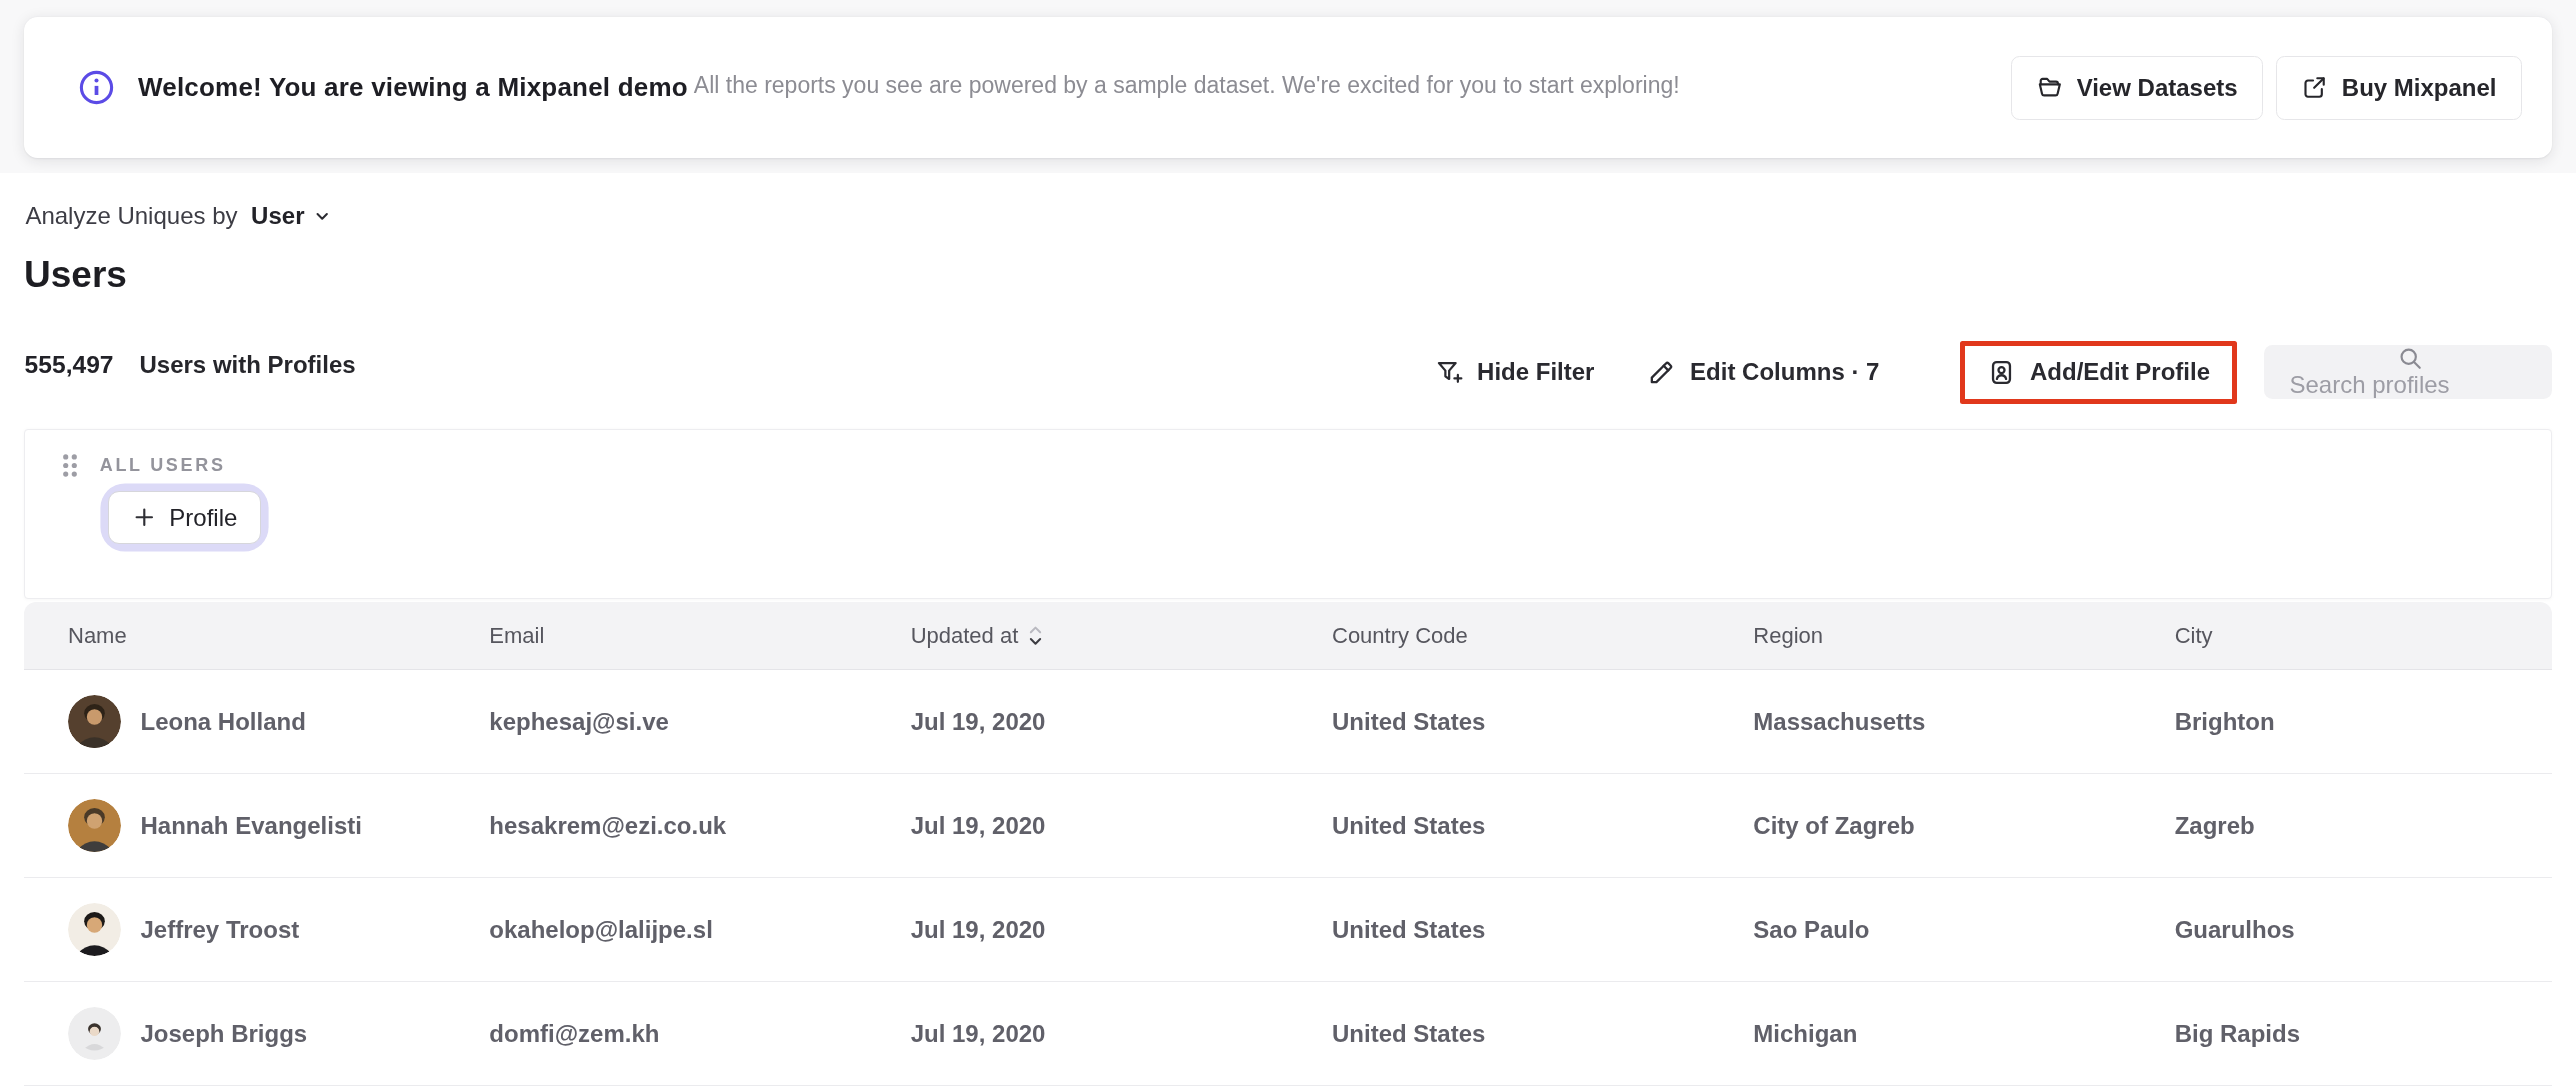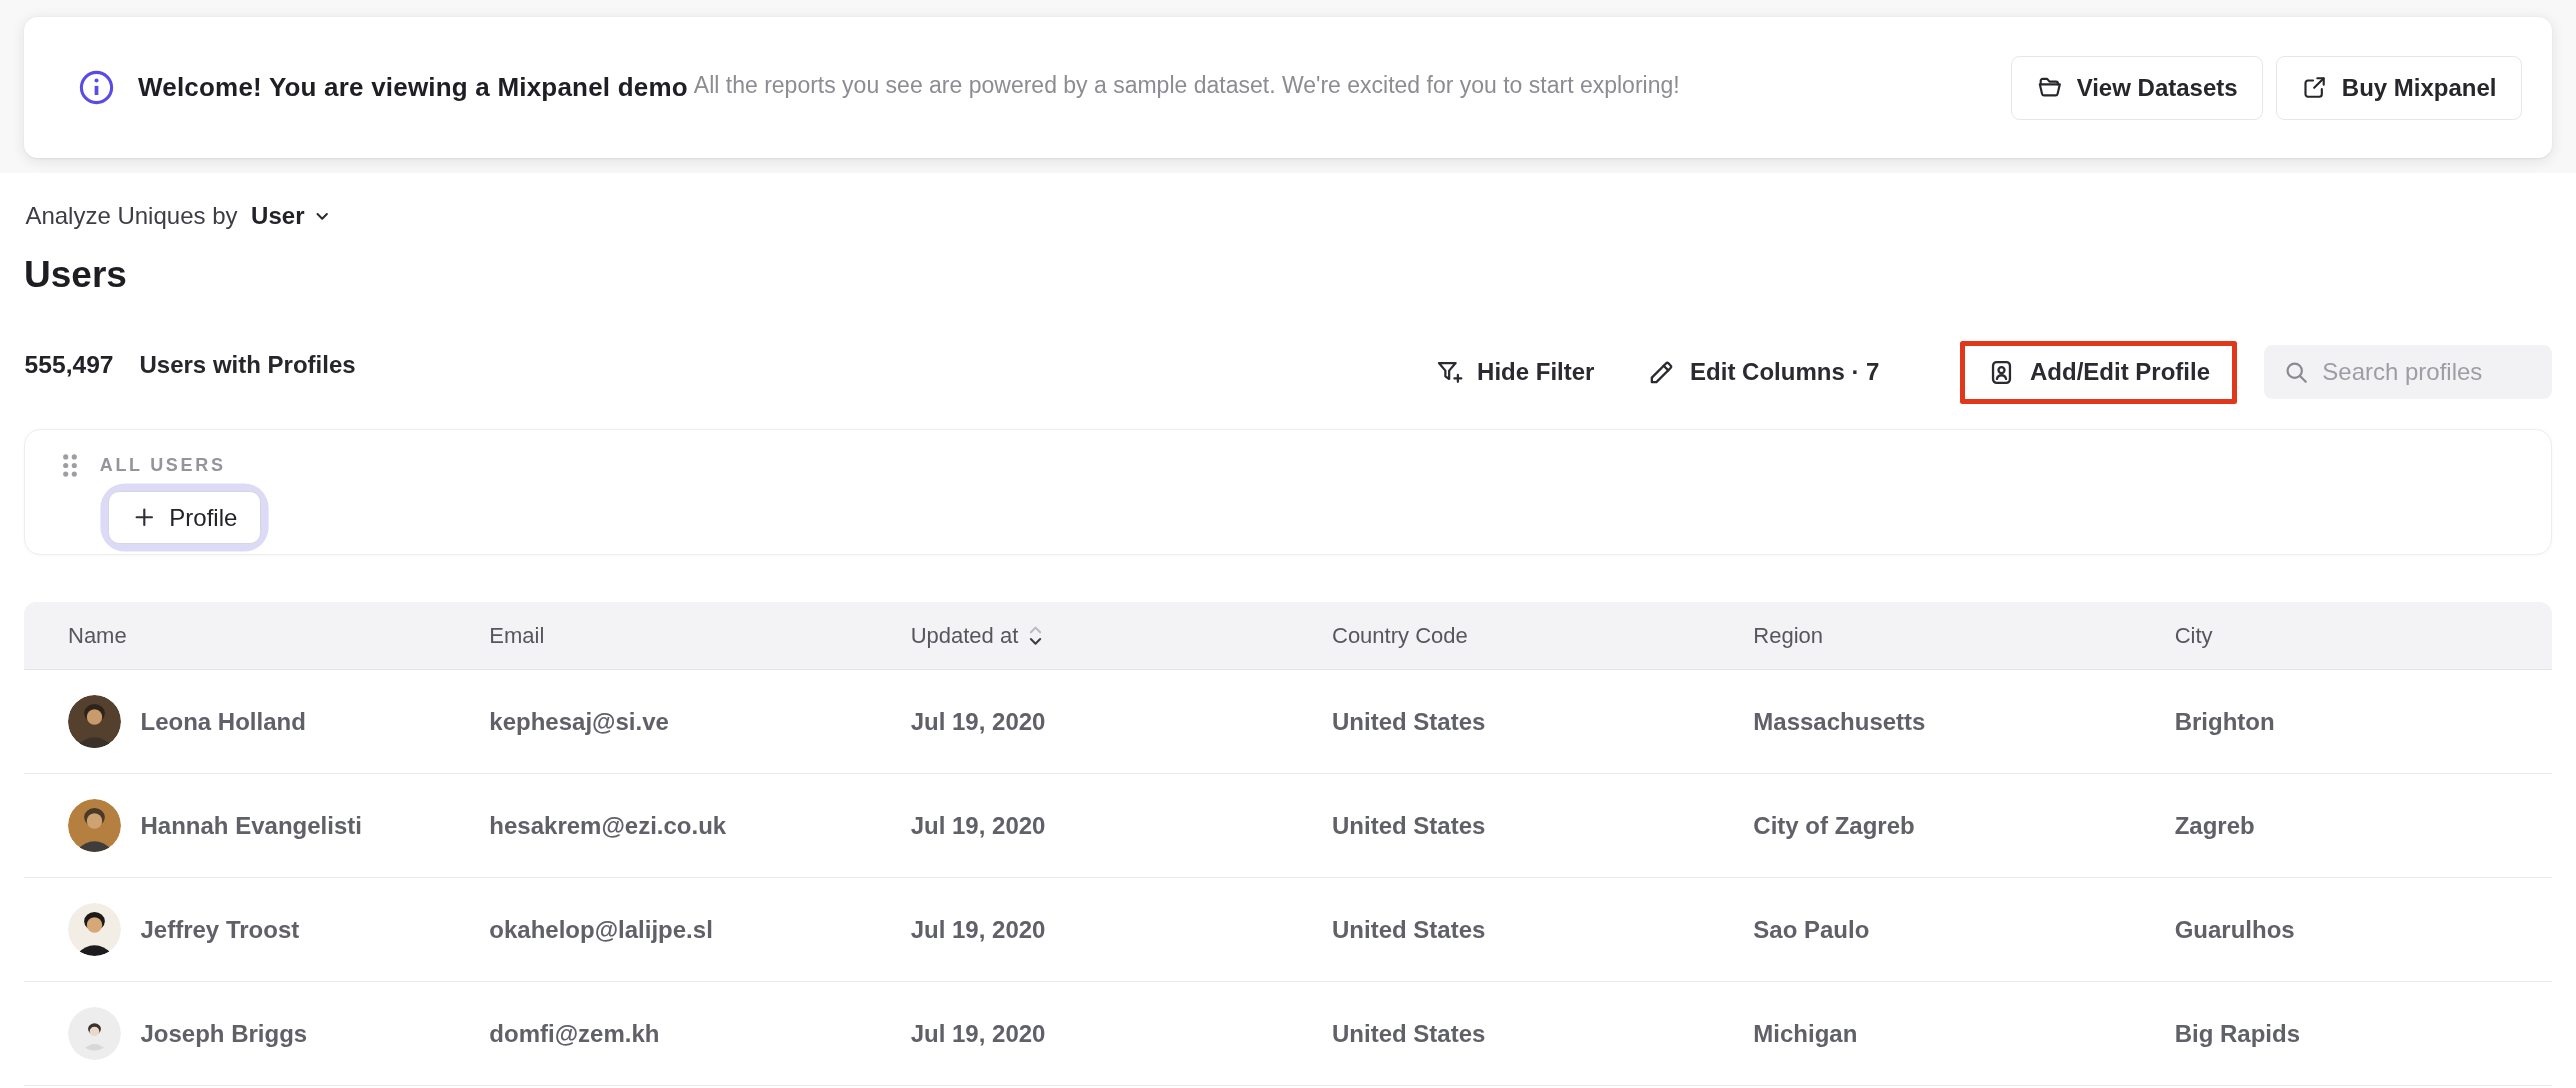--- a/index.html
+++ b/index.html
@@ -46,7 +46,7 @@
   .annotation-box { border:5.1px solid #e1381c; border-radius:2.5px; padding:12px 22px;
                     display:flex; align-items:center; margin-right:27px; background:#fff;margin-left:44px; }
   .search-box { width:288px; height:54px; background:#f2f2f4; border-radius:8.5px;
-                display:flex; align-items:center; padding:0 15.3px 0 18.7px; }
+                display:flex; align-items:center; padding:0 15.3px 0 18.7px;flex-direction:column; }
   .search-box svg { width:26px; height:26px; color:#8a8a92; flex:0 0 auto; }
   .search-box input { border:none; outline:none; background:transparent; margin-left:13.6px;
                       font-size:24px; color:#3a3a40; width:100%;

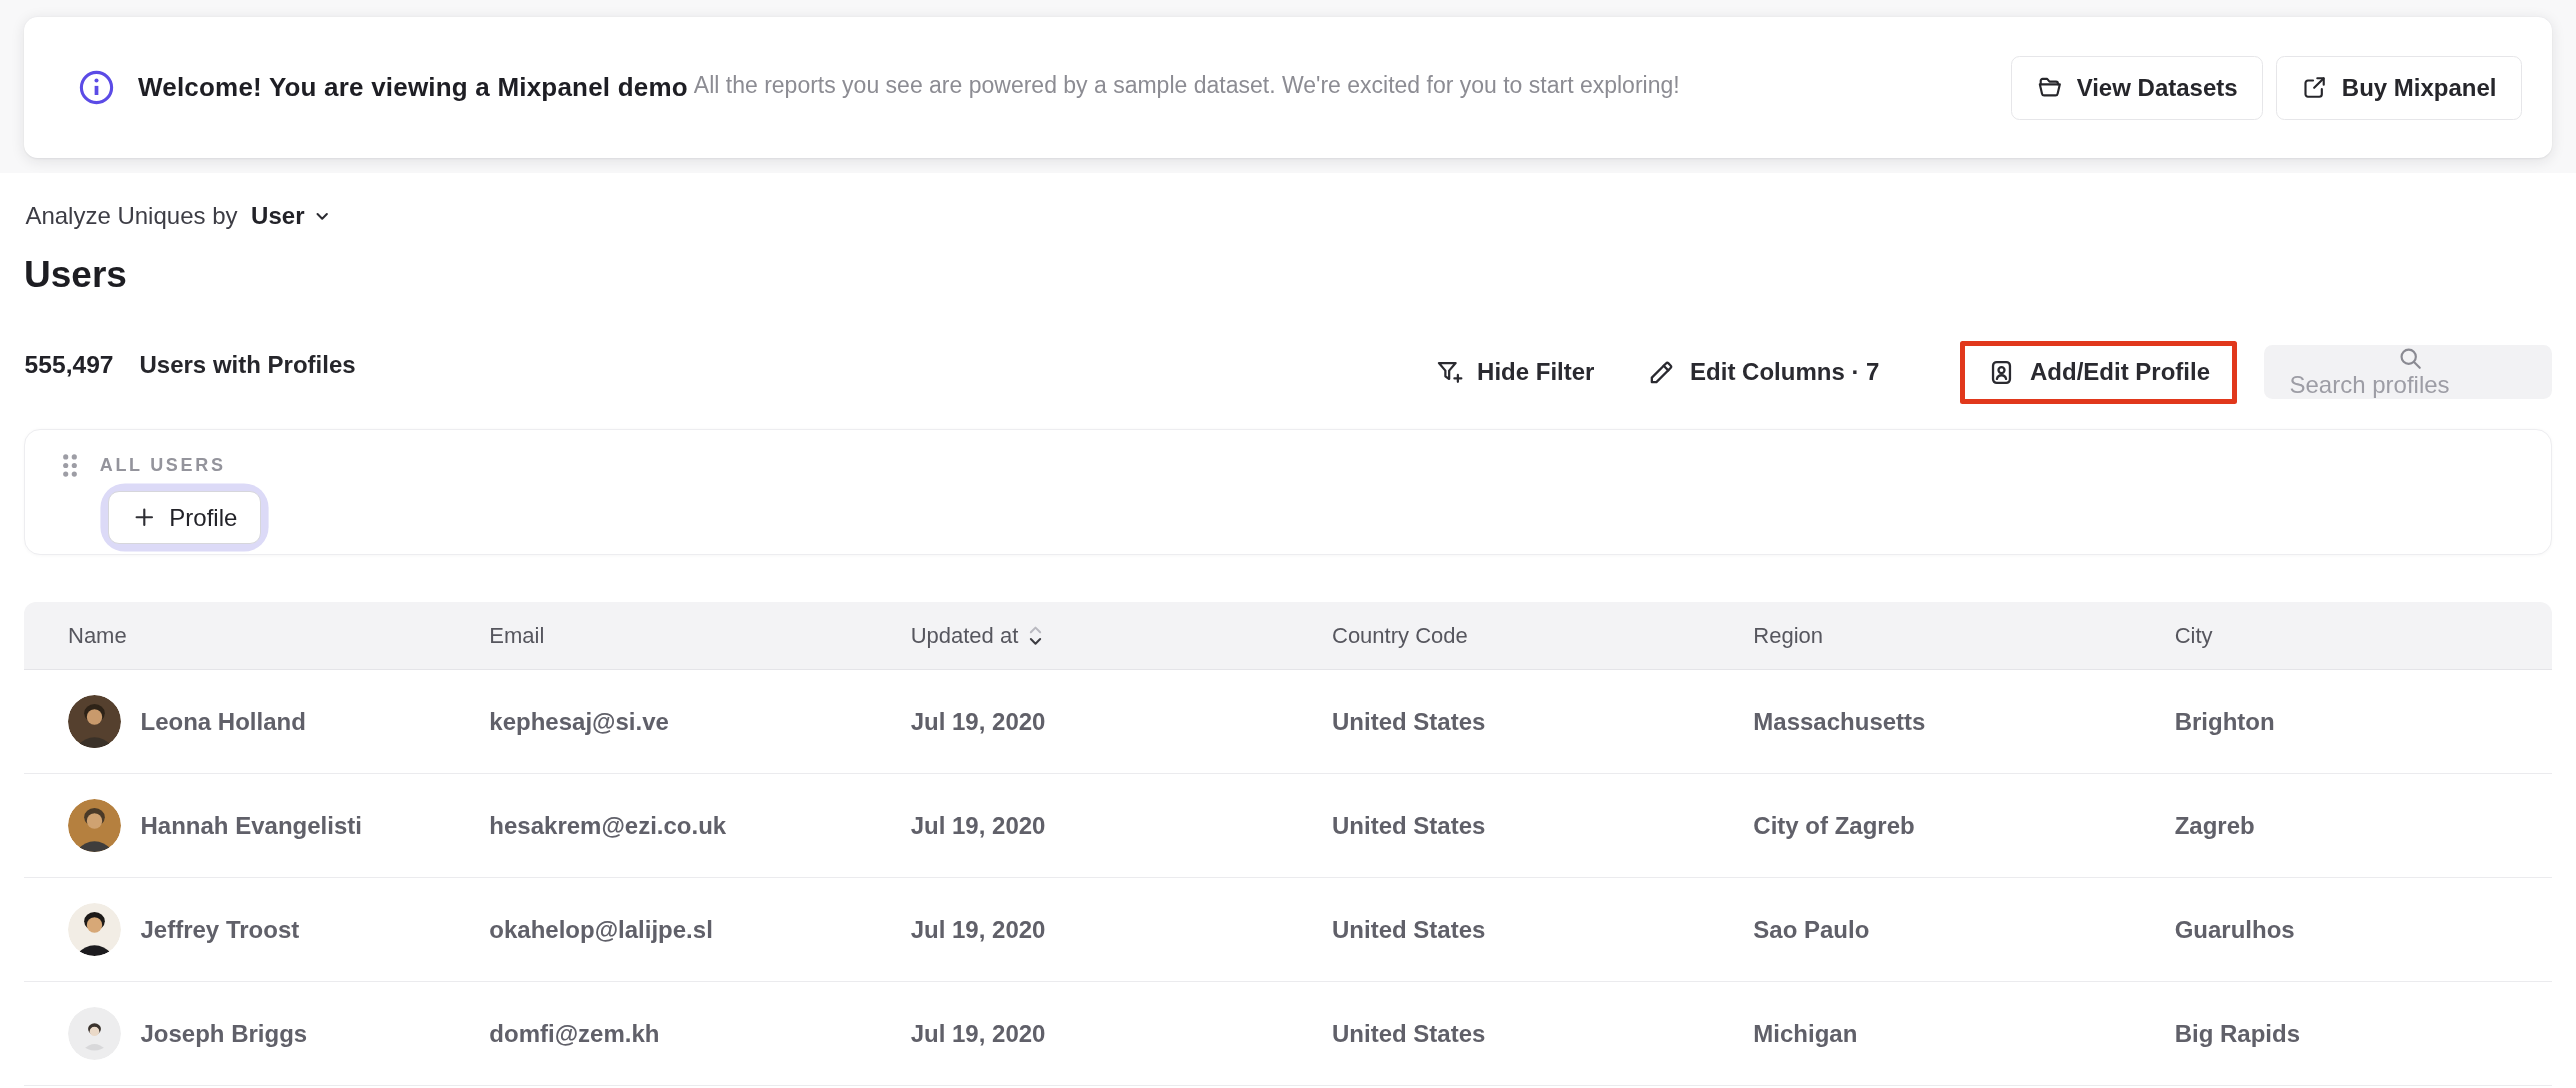--- a/index.html
+++ b/index.html
@@ -54,8 +54,8 @@
   .search-box input::placeholder { color:#9d9da5; }
 
   
-  .filter-card { position:absolute; left:24px; right:24px; top:429px; height:126px;
-                 background:#fff; border:1.7px solid #ededf0; border-radius:16px;
+  .filter-card { position:absolute; left:24px; right:24px; top:429px; height:170px;
+                 background:#fff; border:1.7px solid #ededf0; border-radius:4px;
                  box-shadow:0 0.8px 3.4px rgba(20,20,30,.03); }
   .group-row { position:absolute; left:34px; top:22px; display:flex; align-items:center; }
   .drag-handle { width:22px; height:27px; color:#9d9da5; cursor:grab; }

